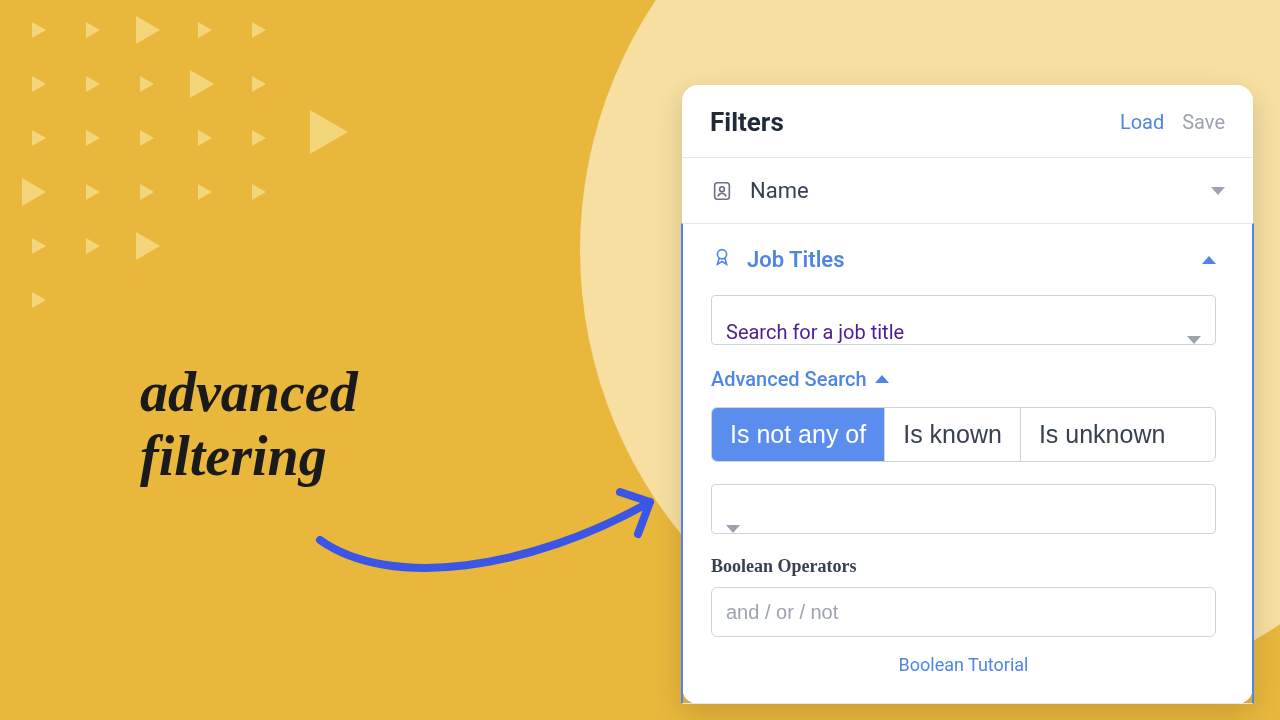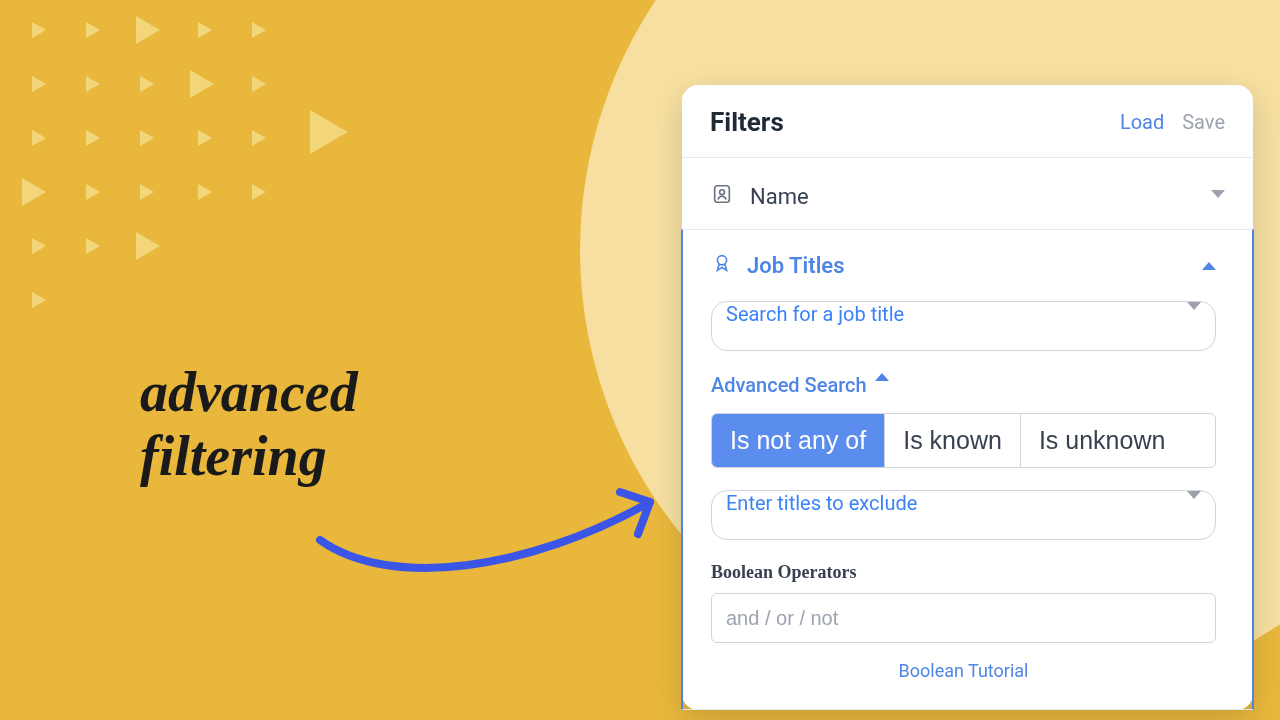--- a/index.html
+++ b/index.html
@@ -98,7 +98,6 @@
     font-size: 22px;
     color: #374151;
     flex: 1;
-    margin-top: 6px;
   }
   .filter-row .icon-slot { width: 24px; height: 24px; color: #6b7280; display:flex; align-items:center; justify-content:center; }
   .caret { width: 0; height: 0; border-left: 7px solid transparent; border-right: 7px solid transparent; }

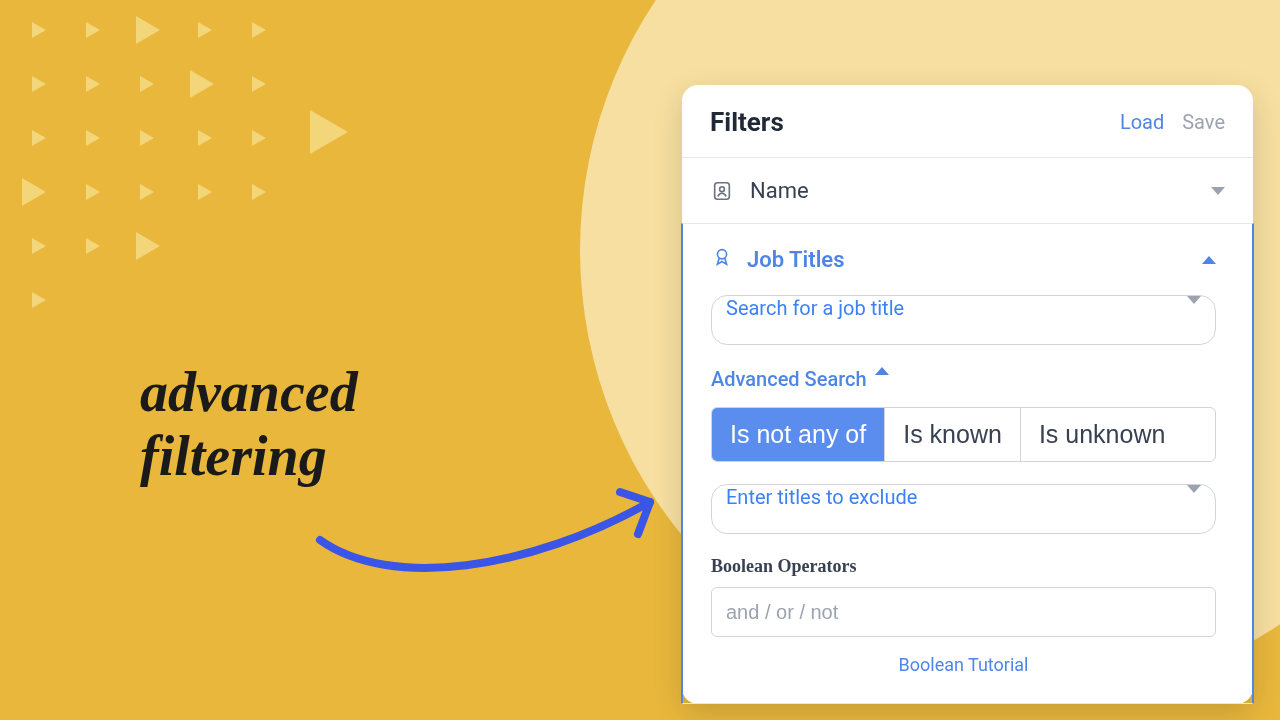--- a/index.html
+++ b/index.html
@@ -125,12 +125,12 @@
 
   .combo {
     display: flex;
-    align-items: flex-start;
+    align-items: flex-end;
     border: 1px solid #d1d5db;
-    border-radius: 16px;
+    border-radius: 4px;
     height: 50px;
     padding: 0 14px;
-    color: #3b82f6;
+    color: #4c1d95;
     font-size: 20px;
     gap: 10px;
   }

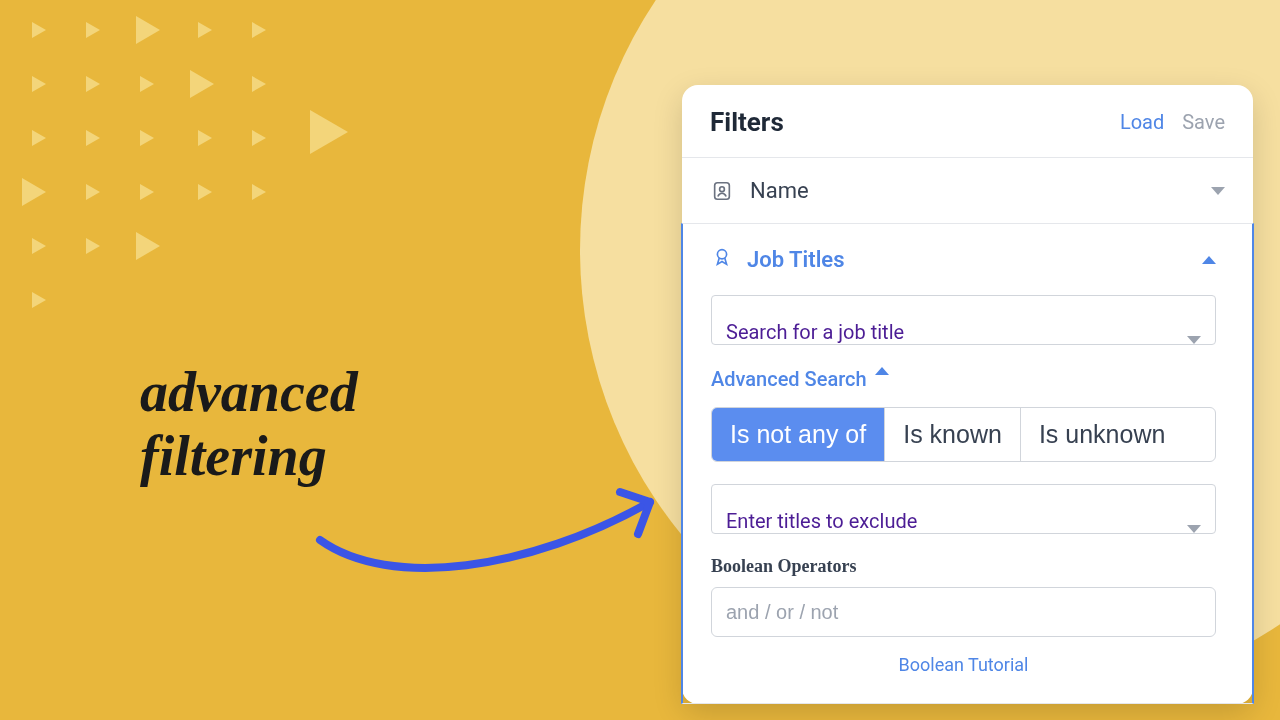--- a/index.html
+++ b/index.html
@@ -139,7 +139,7 @@
   .adv-toggle {
     margin-top: 22px;
     display: flex;
-    align-items: flex-start;
+    align-items: center;
     gap: 8px;
     color: #4f86e6;
     font-size: 20px;

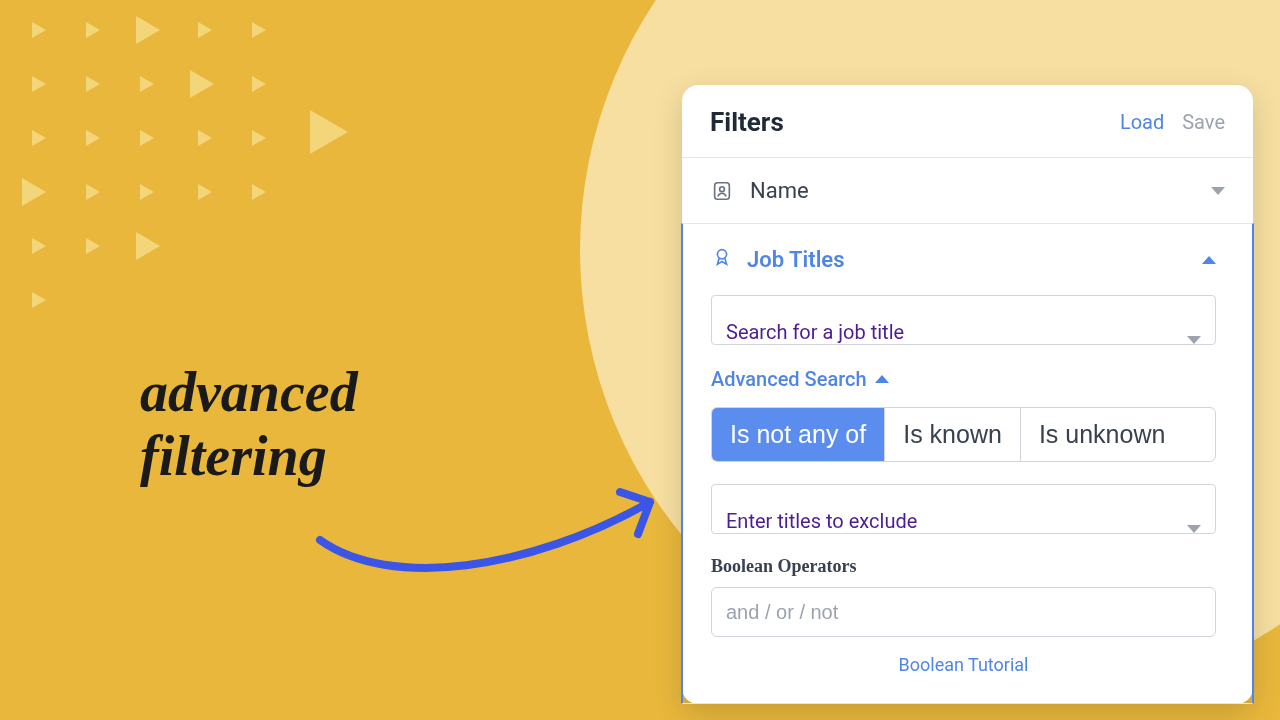--- a/index.html
+++ b/index.html
@@ -298,7 +298,6 @@
 
       <div class="field-wrap">
         <div class="combo">
-          <span class="text">Enter titles to exclude</span>
           <span class="caret down"></span>
         </div>
       </div>

